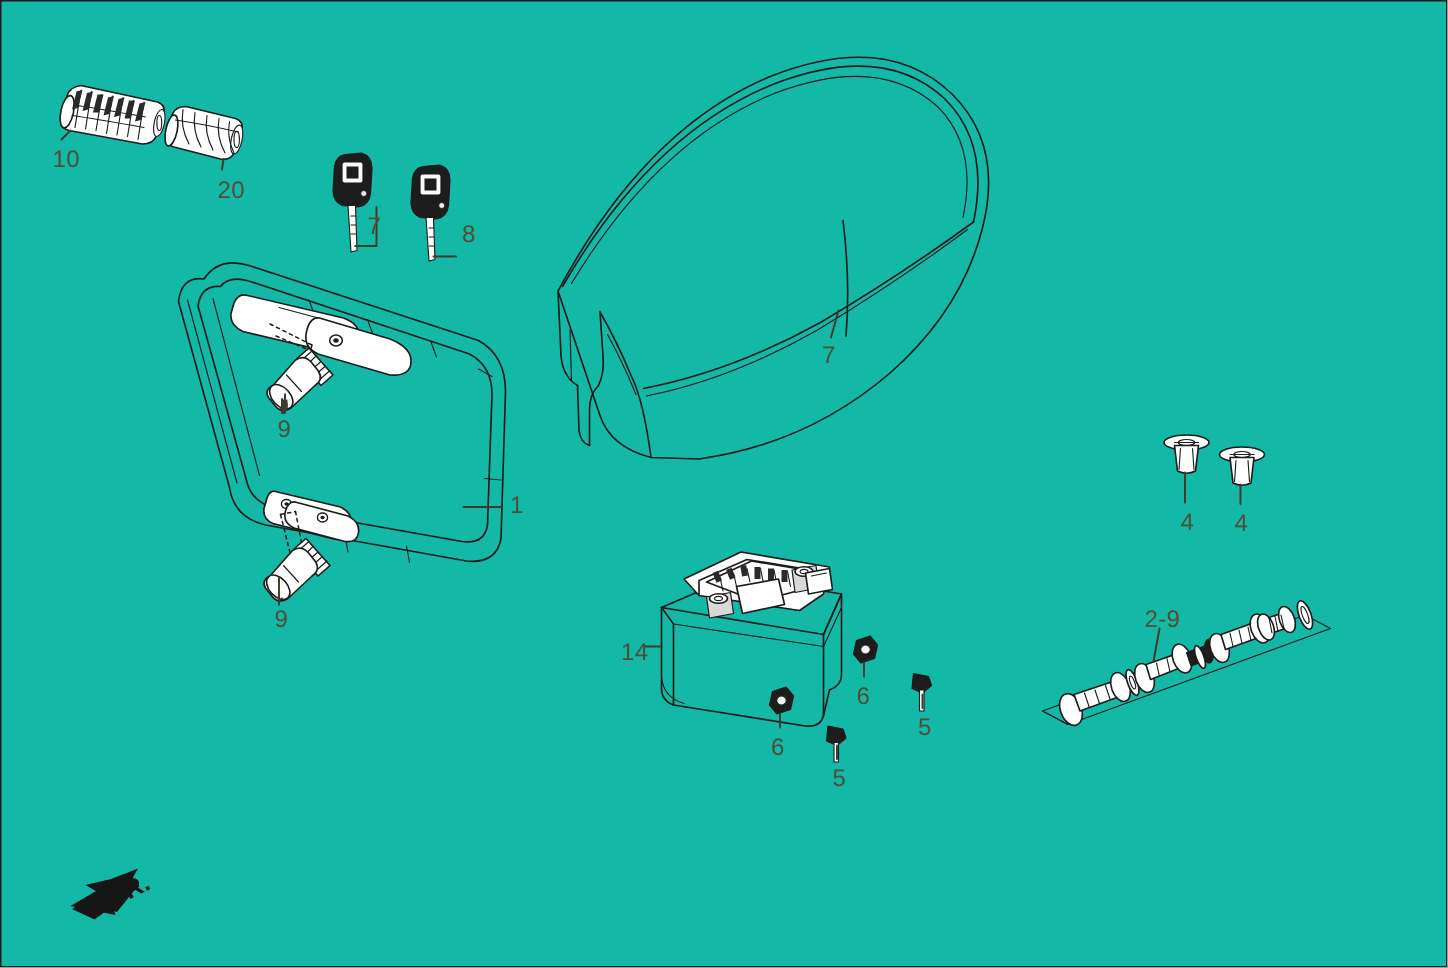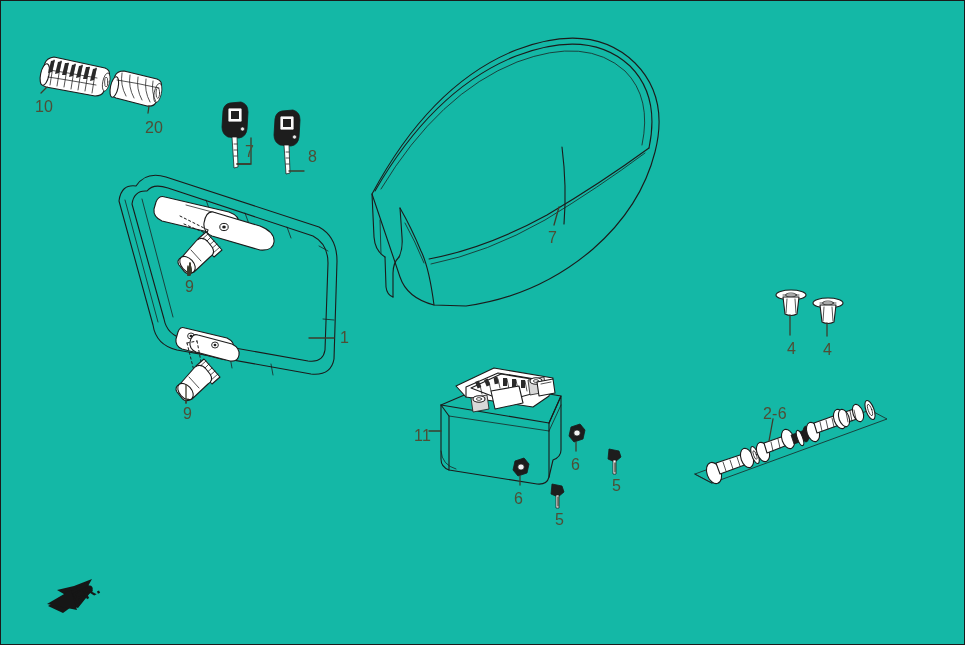--- a/index.html
+++ b/index.html
@@ -453,7 +453,7 @@
   <div class="lbl big" style="left:547px;top:229px;">7</div>
   <div class="lbl big" style="left:786px;top:340px;">4</div>
   <div class="lbl big" style="left:822px;top:341px;">4</div>
-  <div class="lbl big" style="left:762px;top:405px;">2-6</div>
+  <div class="lbl big" style="left:762px;top:405px;">2-9</div>
   <div class="lbl big" style="left:413px;top:427px;">11</div>
   <div class="lbl big" style="left:570px;top:456px;">6</div>
   <div class="lbl big" style="left:513px;top:490px;">6</div>

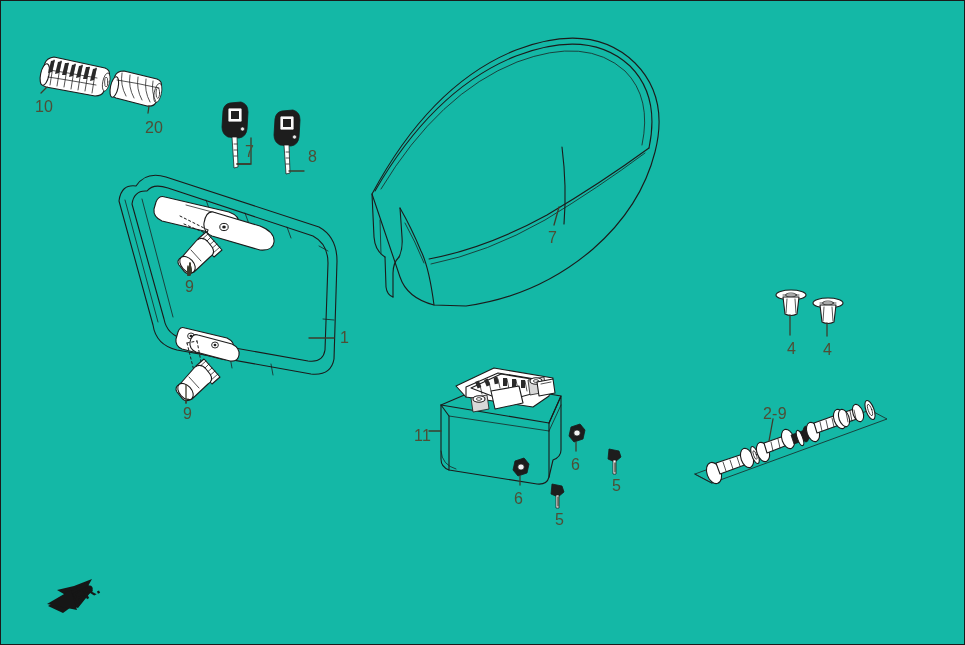--- a/index.html
+++ b/index.html
@@ -454,7 +454,7 @@
   <div class="lbl big" style="left:786px;top:340px;">4</div>
   <div class="lbl big" style="left:822px;top:341px;">4</div>
   <div class="lbl big" style="left:762px;top:405px;">2-9</div>
-  <div class="lbl big" style="left:413px;top:427px;">11</div>
+  <div class="lbl big" style="left:413px;top:427px;">14</div>
   <div class="lbl big" style="left:570px;top:456px;">6</div>
   <div class="lbl big" style="left:513px;top:490px;">6</div>
   <div class="lbl big" style="left:611px;top:477px;">5</div>

